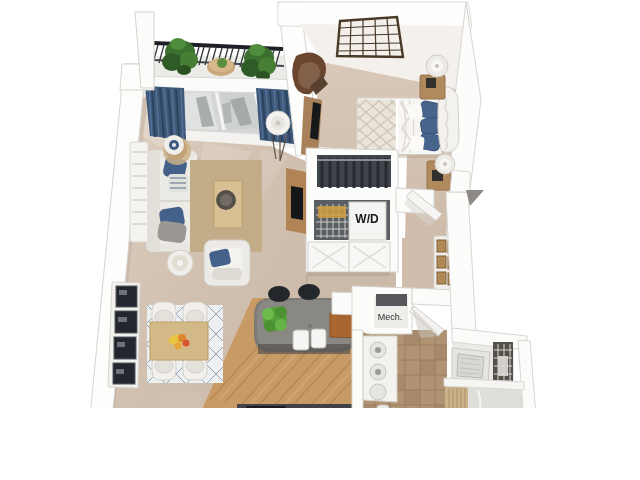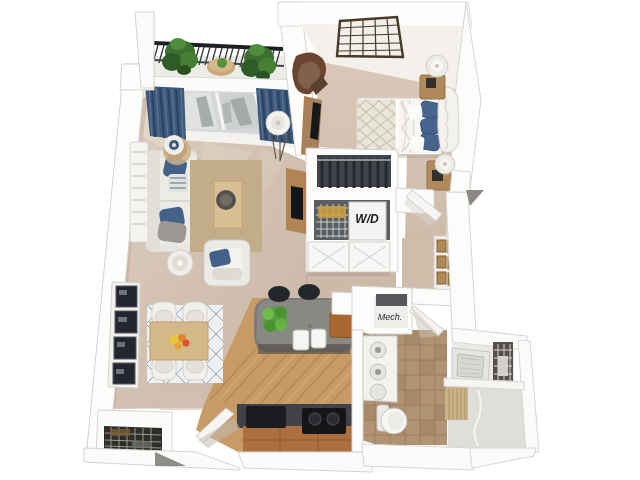--- a/index.html
+++ b/index.html
@@ -3,7 +3,7 @@
 <meta charset="utf-8">
 <style>
   html,body{margin:0;padding:0;background:#ffffff;}
-  #plan{width:640px;height:480px;position:relative;font-family:"Liberation Sans",sans-serif;font-style:italic;}
+  #plan{width:640px;height:408px;position:relative;font-family:"Liberation Sans",sans-serif;}
 </style>
 </head>
 <body>

